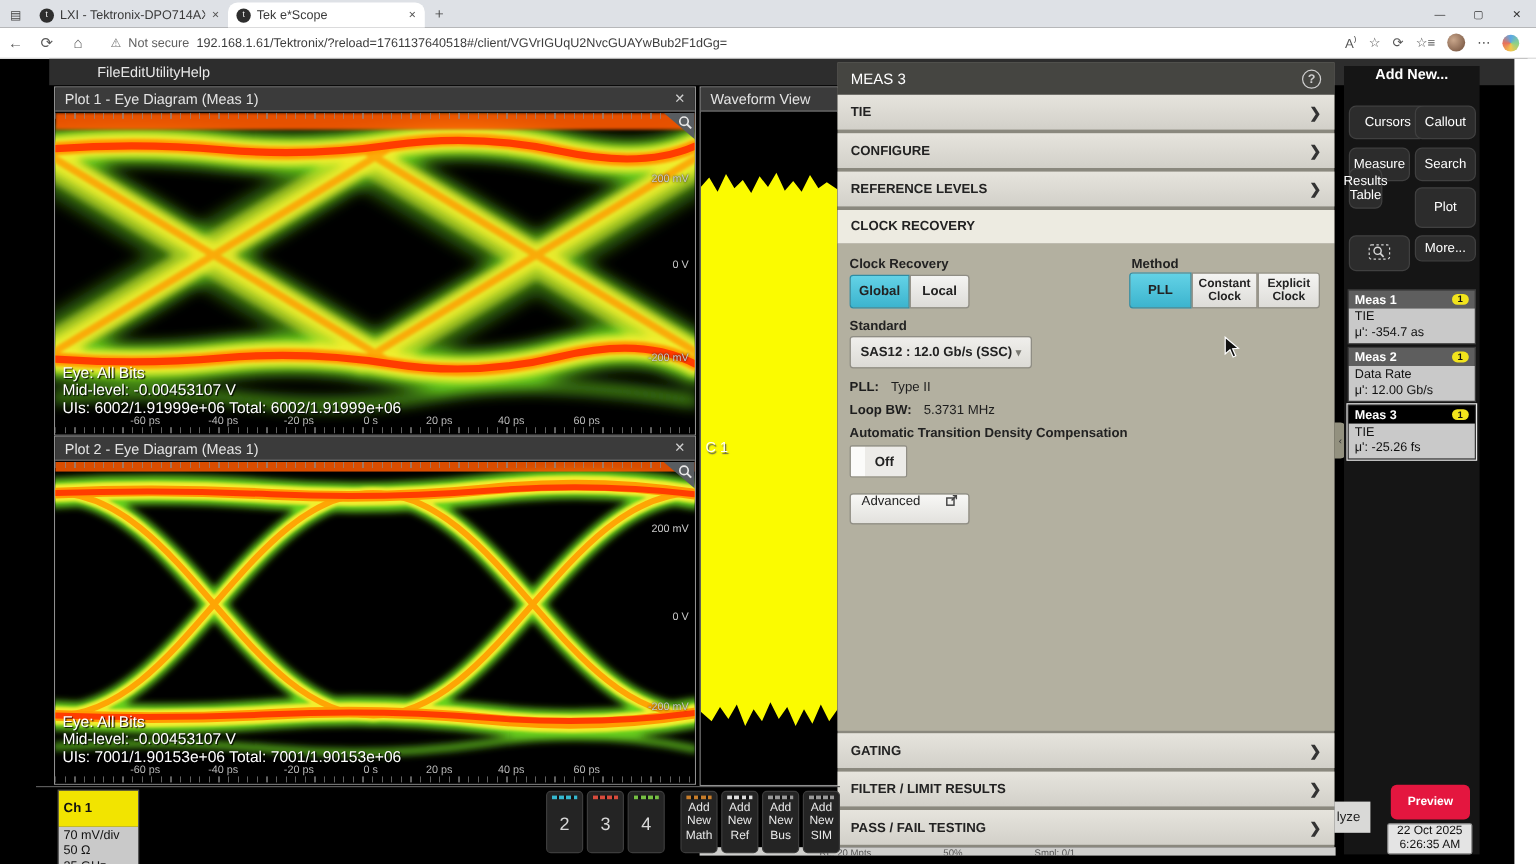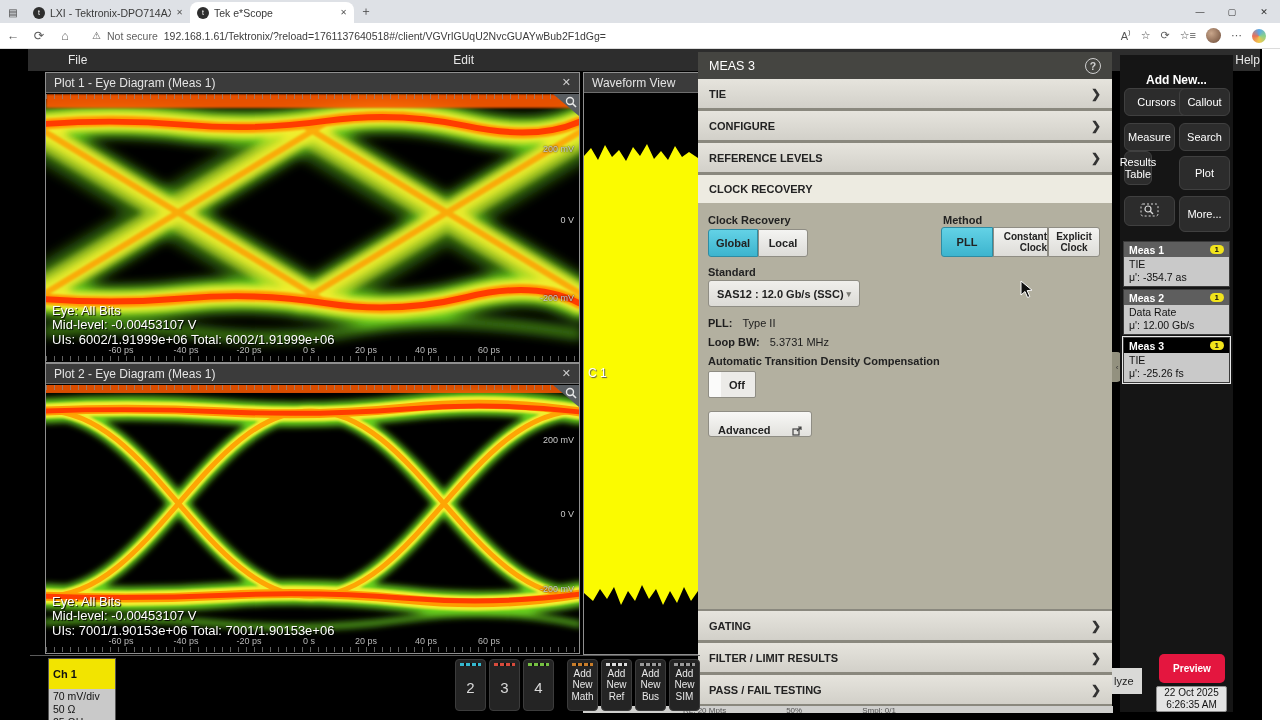--- a/index.html
+++ b/index.html
@@ -37,8 +37,8 @@
     background:conic-gradient(#5aa8e8,#8ad18a,#f2c84b,#e8705a,#5aa8e8); }
 
   
-  .menubar { position:absolute; left:28px; top:49px; width:1232px; height:22px; background:#2d2d2d;
-    display:flex; align-items:center; gap:30px; padding-left:40px;justify-content:space-between; }
+  .menubar { position:absolute; left:41px; top:49px; width:1232px; height:22px; background:#2d2d2d;
+    display:flex; align-items:center; padding-left:40px; }
   .menubar span { color:#e8e8e8; font-size:12px; }
 
   .plot { position:absolute; background:#000; border:1px solid #8f8f8f; }

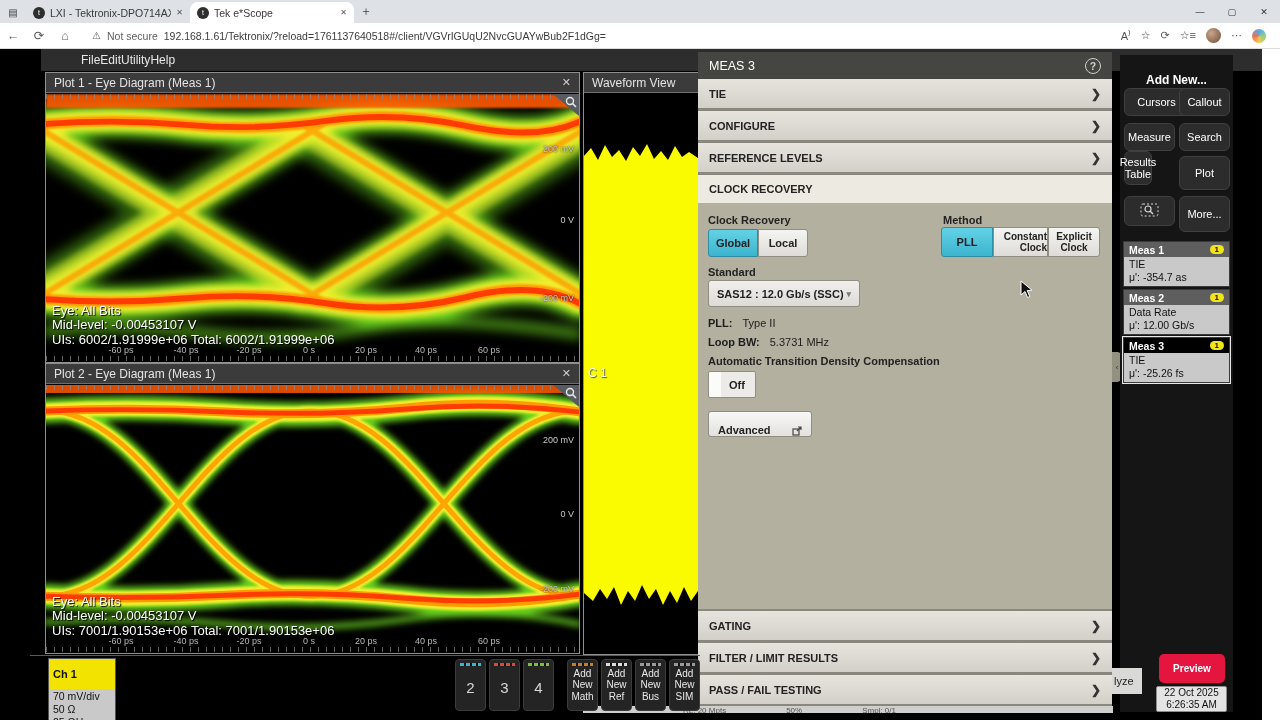--- a/index.html
+++ b/index.html
@@ -91,7 +91,7 @@
 
   
   .sidebar { position:absolute; left:1120px; top:55px; width:113px; height:657px; background:#151515; }
-  .addnew { text-align:center; color:#fff; font-size:12px; font-weight:bold; padding-top:18px; }
+  .addnew { text-align:center; color:#fff; font-size:12px; font-weight:bold; }
   .sbtn { position:absolute; background:#2c2c2c; border:1px solid #404040; border-radius:6px;
     color:#fff; font-size:11px; display:flex; align-items:center; justify-content:center;
     text-align:center; line-height:12px; }

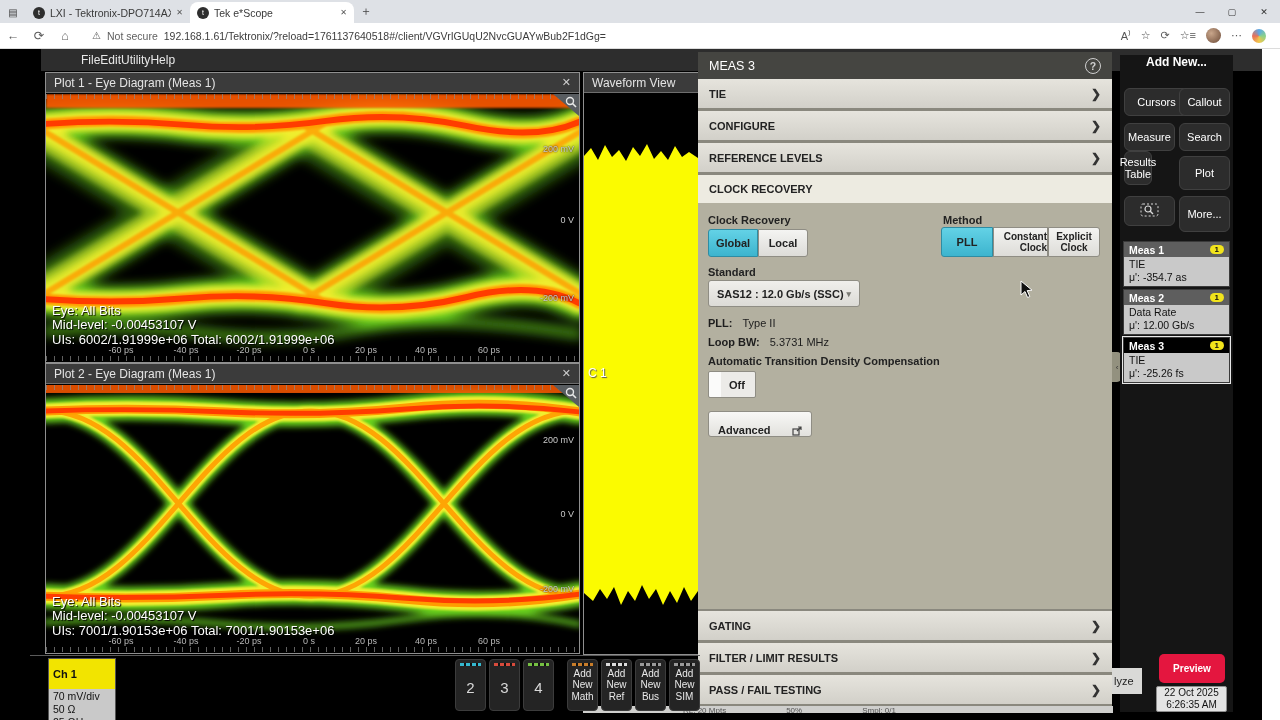--- a/index.html
+++ b/index.html
@@ -407,7 +407,7 @@
     <div class="sbtn" style="left:59px;top:33px;width:51px;height:28px;">Callout</div>
     <div class="sbtn" style="left:4px;top:68px;width:51px;height:28px;">Measure</div>
     <div class="sbtn" style="left:59px;top:68px;width:51px;height:28px;">Search</div>
-    <div class="sbtn" style="left:4px;top:96px;width:28px;height:34px;text-align:center;">Results Table</div>
+    <div class="sbtn" style="left:4px;top:85px;width:28px;height:34px;text-align:center;">Results Table</div>
     <div class="sbtn" style="left:59px;top:101px;width:51px;height:34px;">Plot</div>
     <div class="sbtn" style="left:4px;top:141px;width:51px;height:30px;">
       <svg width="20" height="16">

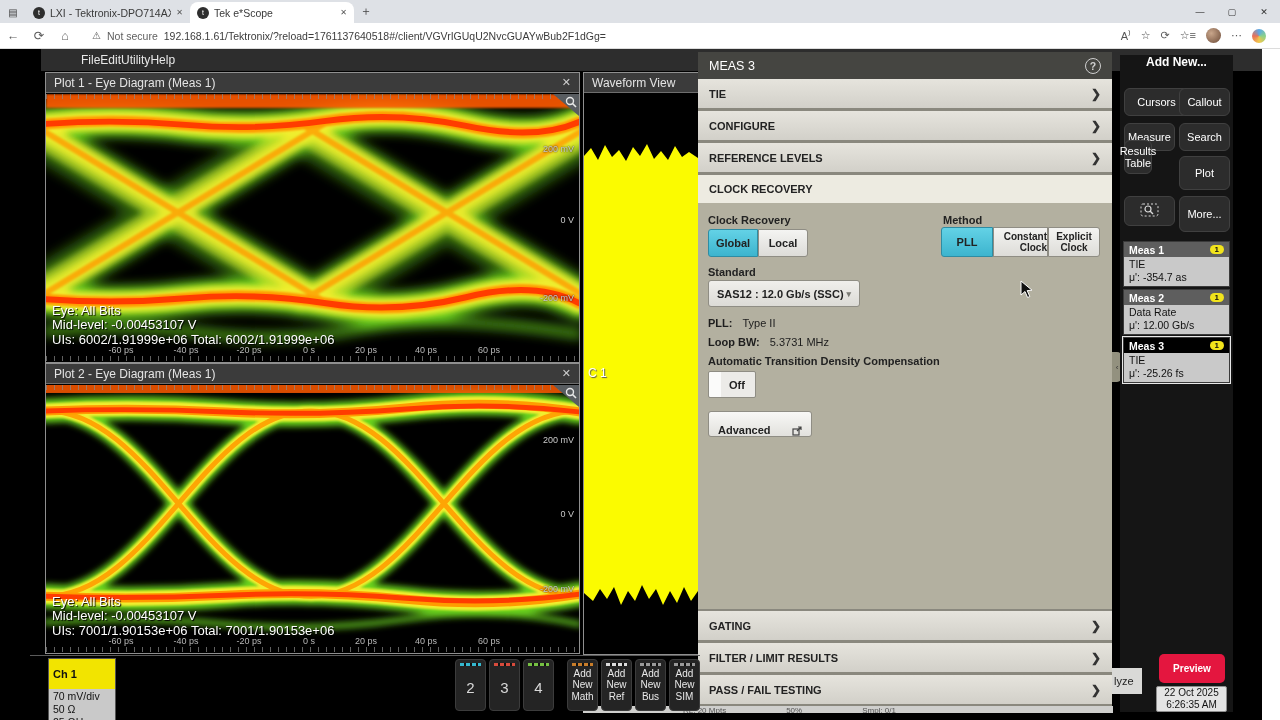--- a/index.html
+++ b/index.html
@@ -416,7 +416,7 @@
         <line x1="10" y1="8" x2="13" y2="11" stroke="#d8d8d8" stroke-width="1.4"></line>
       </svg>
     </div>
-    <div class="sbtn" style="left:59px;top:141px;width:51px;height:36px;">More...</div>
+    <div class="sbtn" style="left:59px;top:141px;width:51px;height:22px;">More...</div>
 
     <div class="mcard" style="top:186px;">
       <div class="mhead">

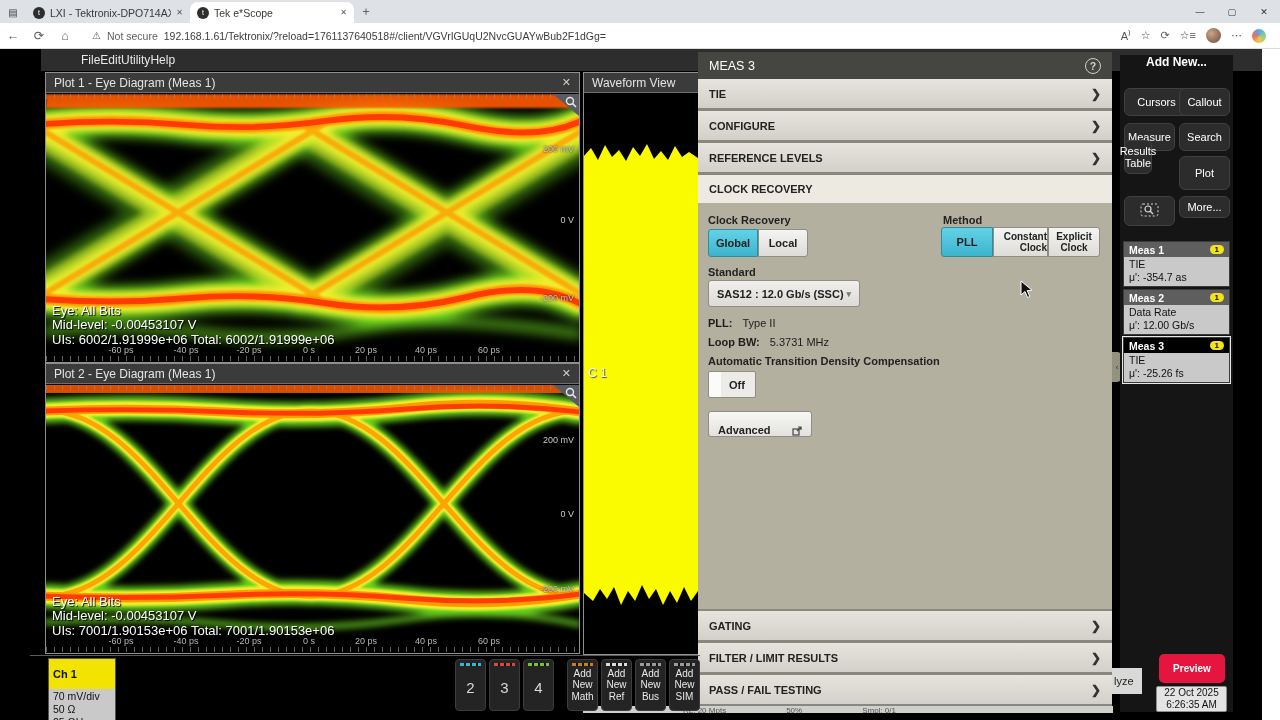--- a/index.html
+++ b/index.html
@@ -360,7 +360,7 @@
       <div class="tbtn" style="left:60px;top:26px;width:50px;height:28px;border-radius:0 3px 3px 0;">Local</div>
       <span class="lbl" style="left:245px;top:11px;">Method</span>
       <div class="tbtn on" style="left:243px;top:24px;width:52px;height:30px;border-radius:3px 0 0 3px;">PLL</div>
-      <div class="tbtn" style="left:295px;top:24px;width:55px;height:30px;font-size:10px;text-align:right;">Constant Clock</div>
+      <div class="tbtn" style="left:295px;top:24px;width:55px;height:30px;font-size:10px;">Constant Clock</div>
       <div class="tbtn" style="left:350px;top:24px;width:52px;height:30px;font-size:10px;border-radius:0 3px 3px 0;">Explicit Clock</div>
       <span class="lbl" style="left:10px;top:63px;">Standard</span>
       <div class="dropdown" style="left:10px;top:77px;width:152px;height:27px;">

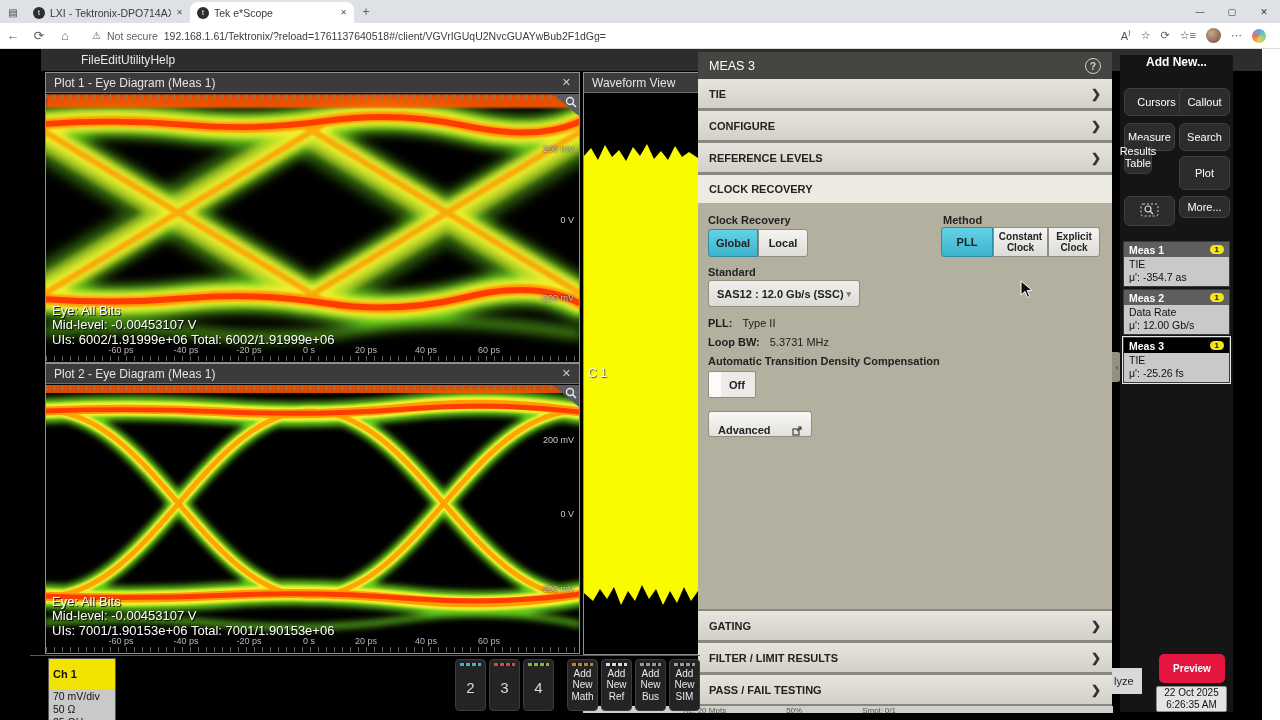--- a/index.html
+++ b/index.html
@@ -86,8 +86,8 @@
     background:linear-gradient(90deg,#fbfbfa 0 26%, #ecebe8 26%); display:flex; align-items:center;
     justify-content:center; font-size:11px; font-weight:bold; color:#222; padding-left:10px; }
   .advbtn { position:absolute; height:26px; border:1px solid #8f8d84; border-radius:3px;
-    background:linear-gradient(#f8f8f6,#e2e1dd); display:flex; align-items:flex-end; gap:21px;
-    padding:0 9px; font-size:11px; font-weight:bold; color:#222; }
+    background:linear-gradient(#f8f8f6,#e2e1dd); display:flex; align-items:flex-start; gap:21px;
+    padding:0 9px; font-size:11px; font-weight:normal; color:#222; }
 
   
   .sidebar { position:absolute; left:1120px; top:55px; width:113px; height:657px; background:#151515; }

